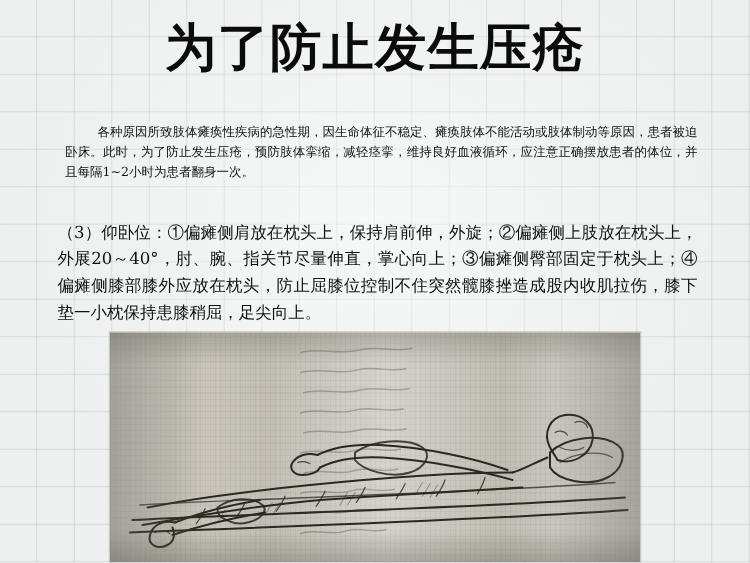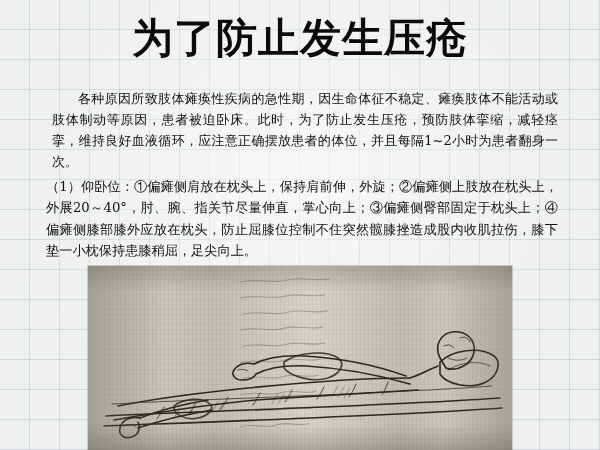--- a/index.html
+++ b/index.html
@@ -63,8 +63,8 @@
     font-family: "DejaVu Serif", "Liberation Serif", serif;
   }
   .para1 {
-    top: 88px;
-    font-size: 13px;
+    top: 99px;
+    font-size: 10px;
     line-height: 1.62;
     text-align: justify;
     text-indent: 26px;

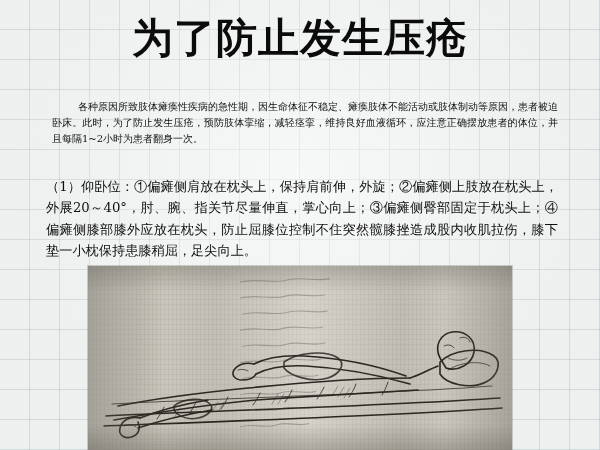--- a/index.html
+++ b/index.html
@@ -132,7 +132,7 @@
 
   <div class="body-block para1">各种原因所致肢体瘫痪性疾病的急性期，因生命体征不稳定、瘫痪肢体不能活动或肢体制动等原因，患者被迫卧床。此时，为了防止发生压疮，预防肢体挛缩，减轻痉挛，维持良好血液循环，应注意正确摆放患者的体位，并且每隔1~2小时为患者翻身一次。</div>
 
-  <div class="body-block para2">（1）仰卧位：①偏瘫侧肩放在枕头上，保持肩前伸，外旋；②偏瘫侧上肢放在枕头上，外展20～40°，肘、腕、指关节尽量伸直，掌心向上；③偏瘫侧臀部固定于枕头上；④偏瘫侧膝部膝外应放在枕头，防止屈膝位控制不住突然髋膝挫造成股内收肌拉伤，膝下垫一小枕保持患膝稍屈，足尖向上。</div>
+  <div class="body-block para2">（3）仰卧位：①偏瘫侧肩放在枕头上，保持肩前伸，外旋；②偏瘫侧上肢放在枕头上，外展20～40°，肘、腕、指关节尽量伸直，掌心向上；③偏瘫侧臀部固定于枕头上；④偏瘫侧膝部膝外应放在枕头，防止屈膝位控制不住突然髋膝挫造成股内收肌拉伤，膝下垫一小枕保持患膝稍屈，足尖向上。</div>
 
   <div class="photo-wrap">
     <div class="photo">

